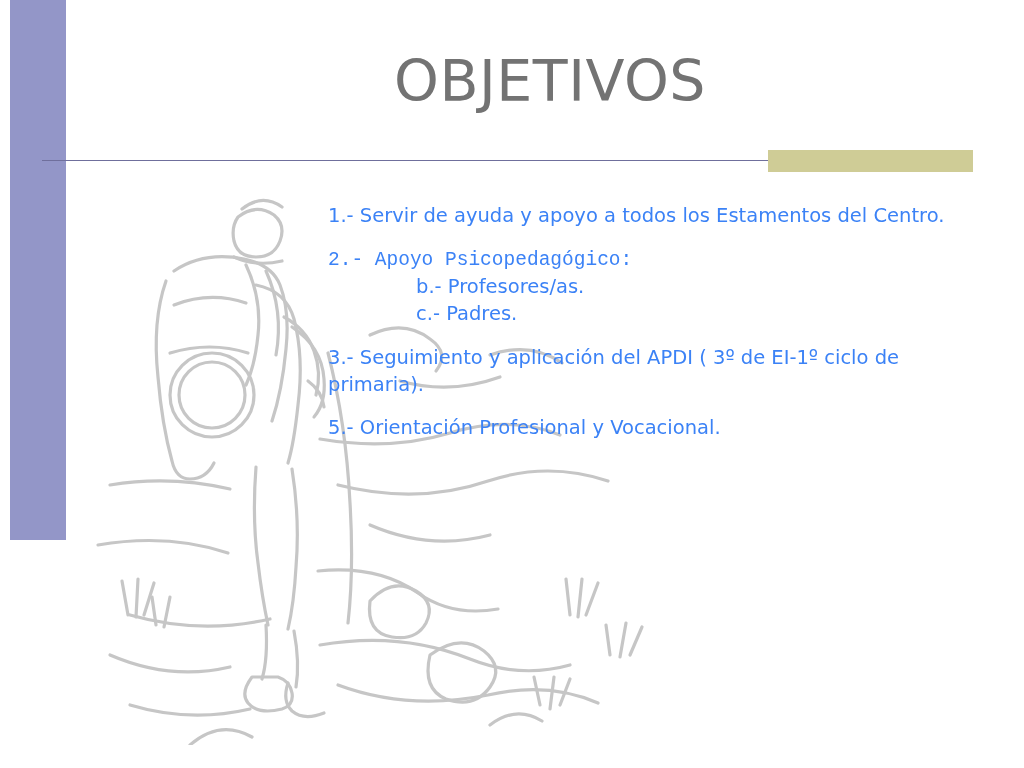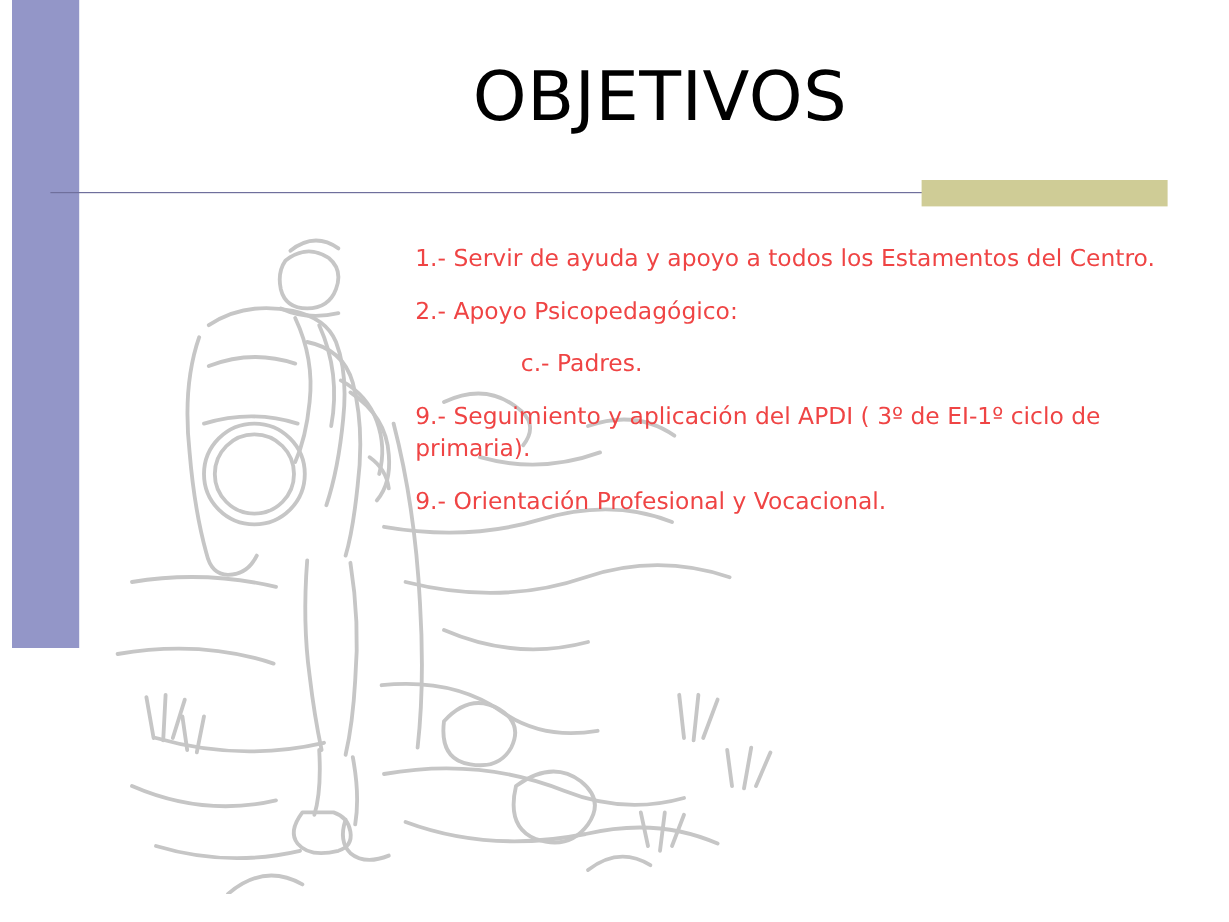--- a/index.html
+++ b/index.html
@@ -46,7 +46,7 @@
     top: 50px;
     width: 860px;
     text-align: center;
-    color: #000000;
+    color: #737373;
     font-size: 57px;
     font-family: "DejaVu Sans", sans-serif;
     font-weight: normal;

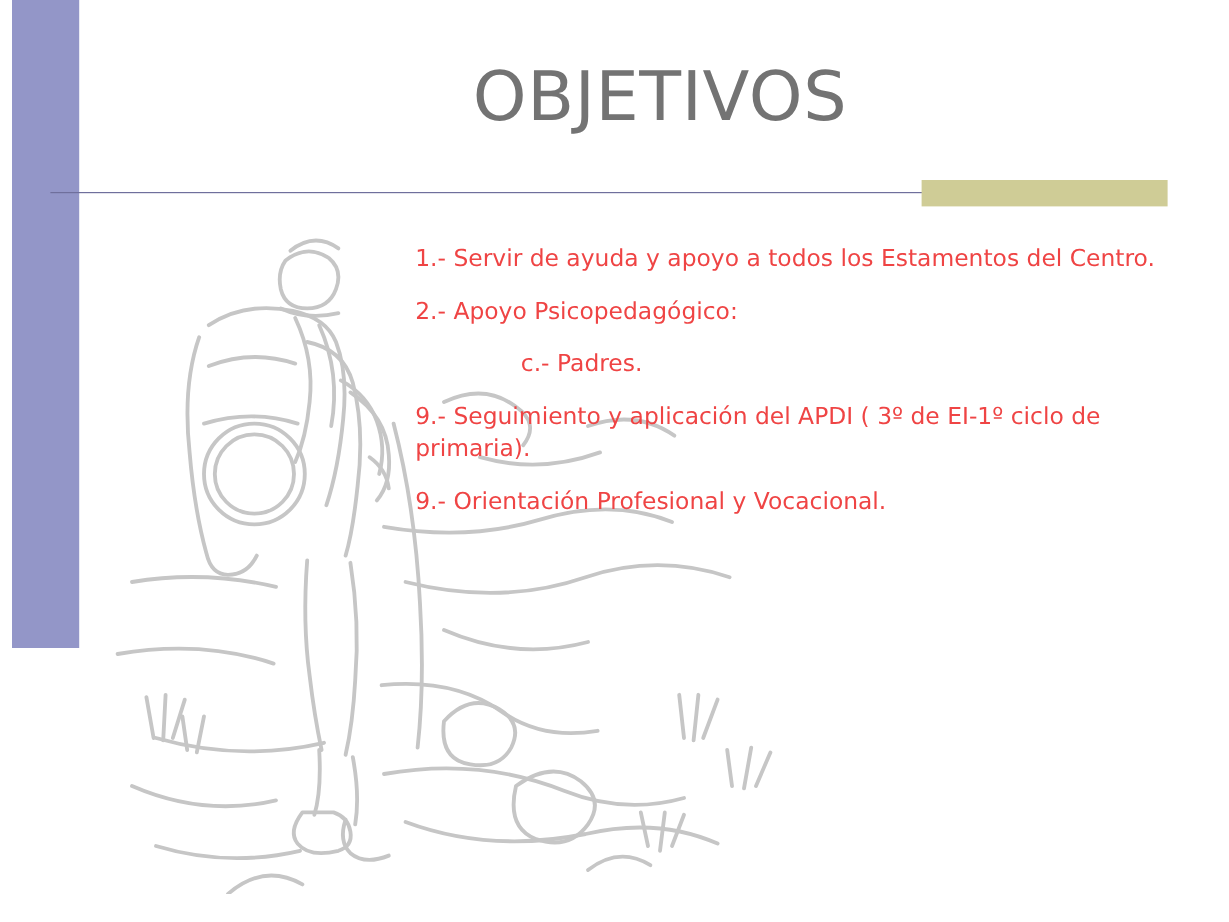--- a/index.html
+++ b/index.html
@@ -86,10 +86,10 @@
   
   .body-text {
     position: absolute;
-    left: 346px;
+    left: 328px;
     top: 203px;
     width: 640px;
-    color: #ef4444;
+    color: #3b82f6;
     font-size: 19.5px;
     line-height: 1.38;
   }

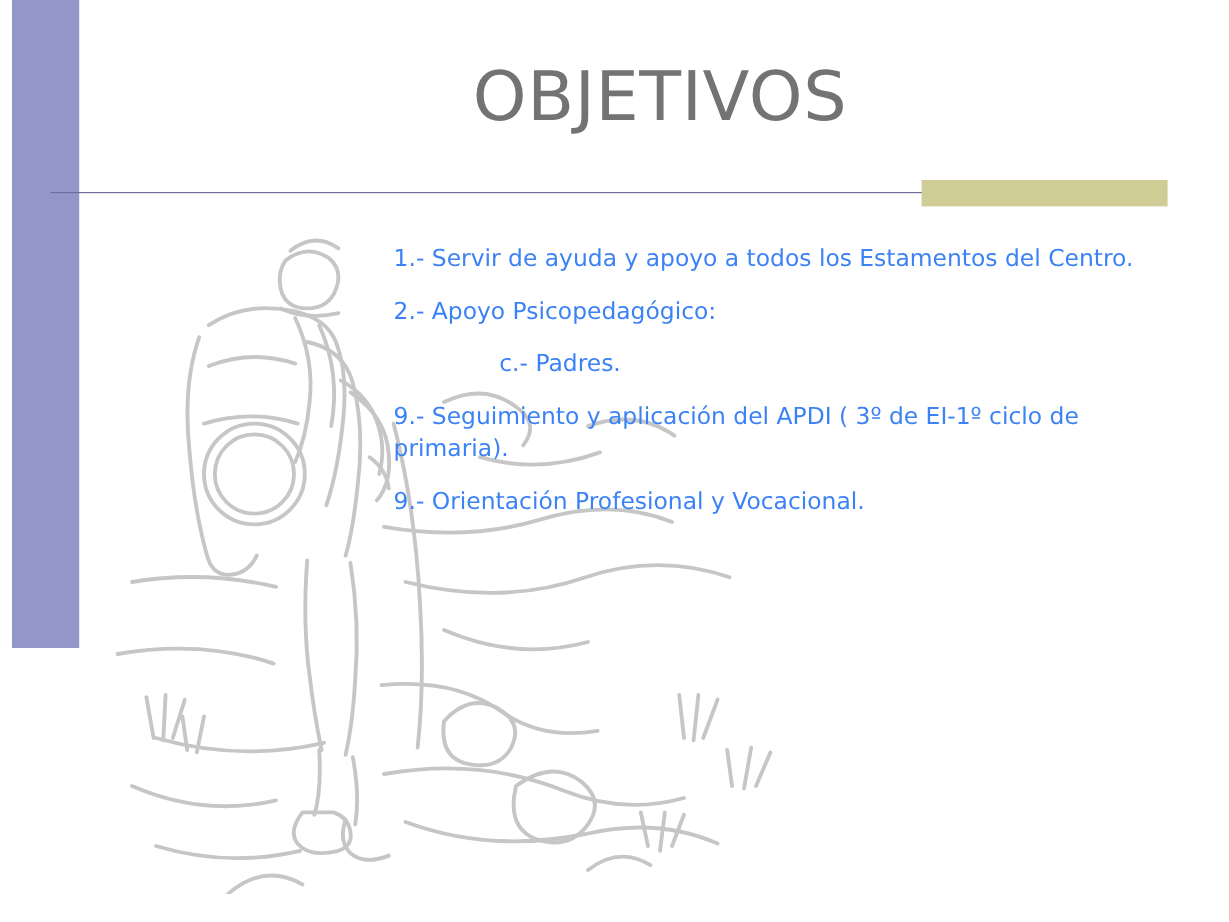--- a/index.html
+++ b/index.html
@@ -98,6 +98,7 @@
   }
   .para.tight {
     margin-bottom: 0;
+    font-family: Liberation Mono, monospace;
   }
   .sub {
     margin: 0 0 0 88px;

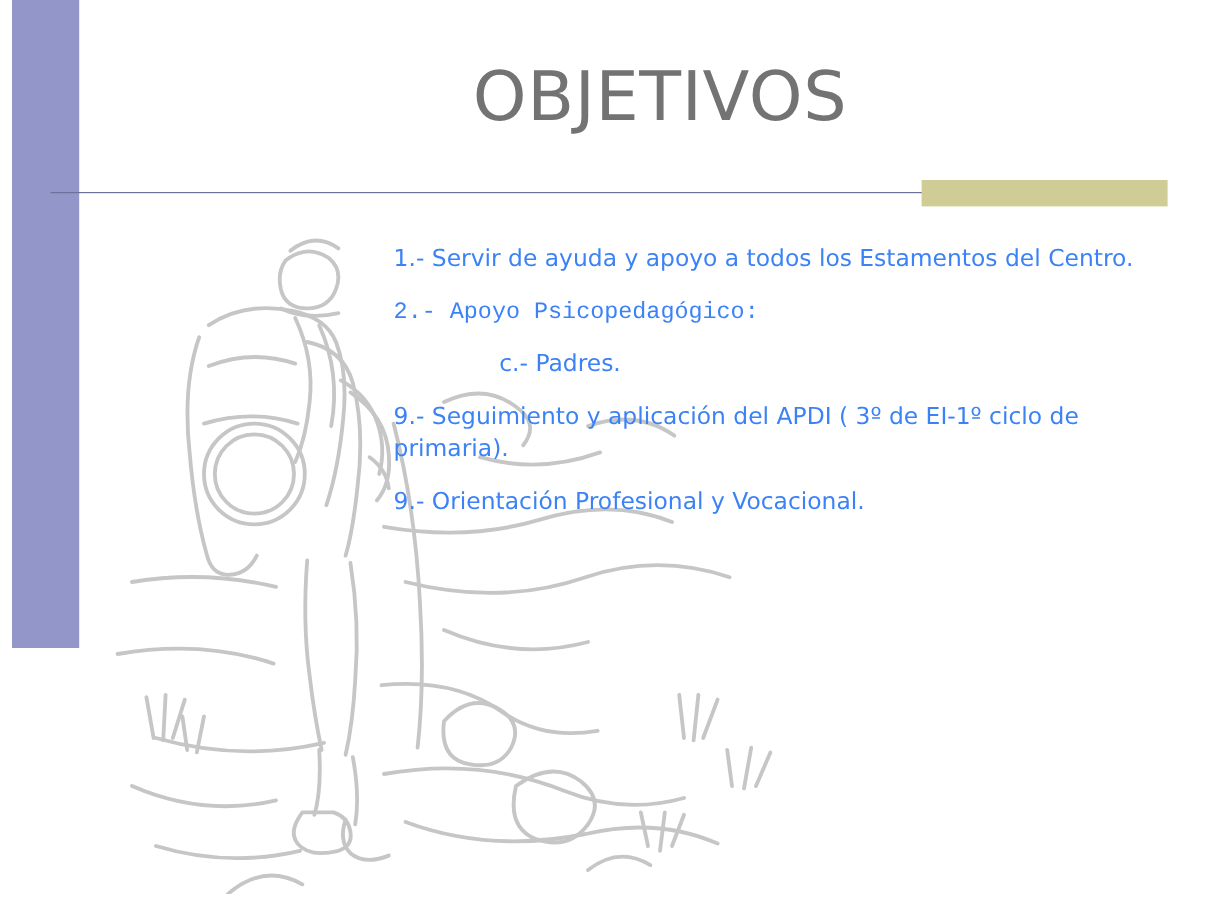--- a/index.html
+++ b/index.html
@@ -189,6 +189,7 @@
   <div class="body-text">
     <p class="para">1.- Servir de ayuda y apoyo a todos los Estamentos del Centro.</p>
     <p class="para tight">2.- Apoyo Psicopedagógico:</p>
+    <p class="sub">b.- Profesores/as.</p>
     <p class="sub gap-after-sub">c.- Padres.</p>
     <p class="para">9.- Seguimiento y aplicación del APDI ( 3º de EI-1º ciclo de primaria).</p>
     <p class="para">9.- Orientación Profesional y Vocacional.</p>

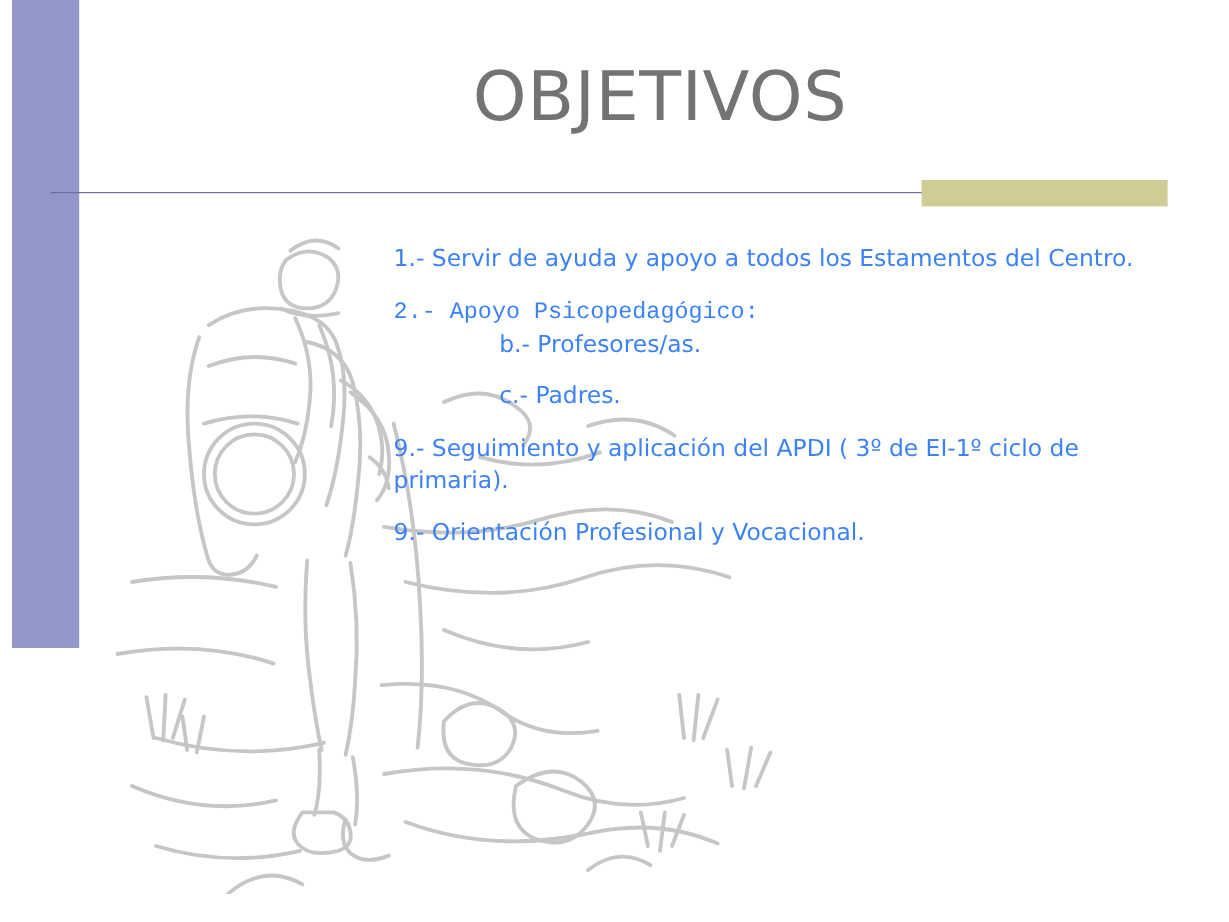--- a/index.html
+++ b/index.html
@@ -104,7 +104,7 @@
     margin: 0 0 0 88px;
   }
   .gap-after-sub {
-    margin-top: 16px;
+    margin-top: 0;
     margin-bottom: 17px;
   }
 </style>

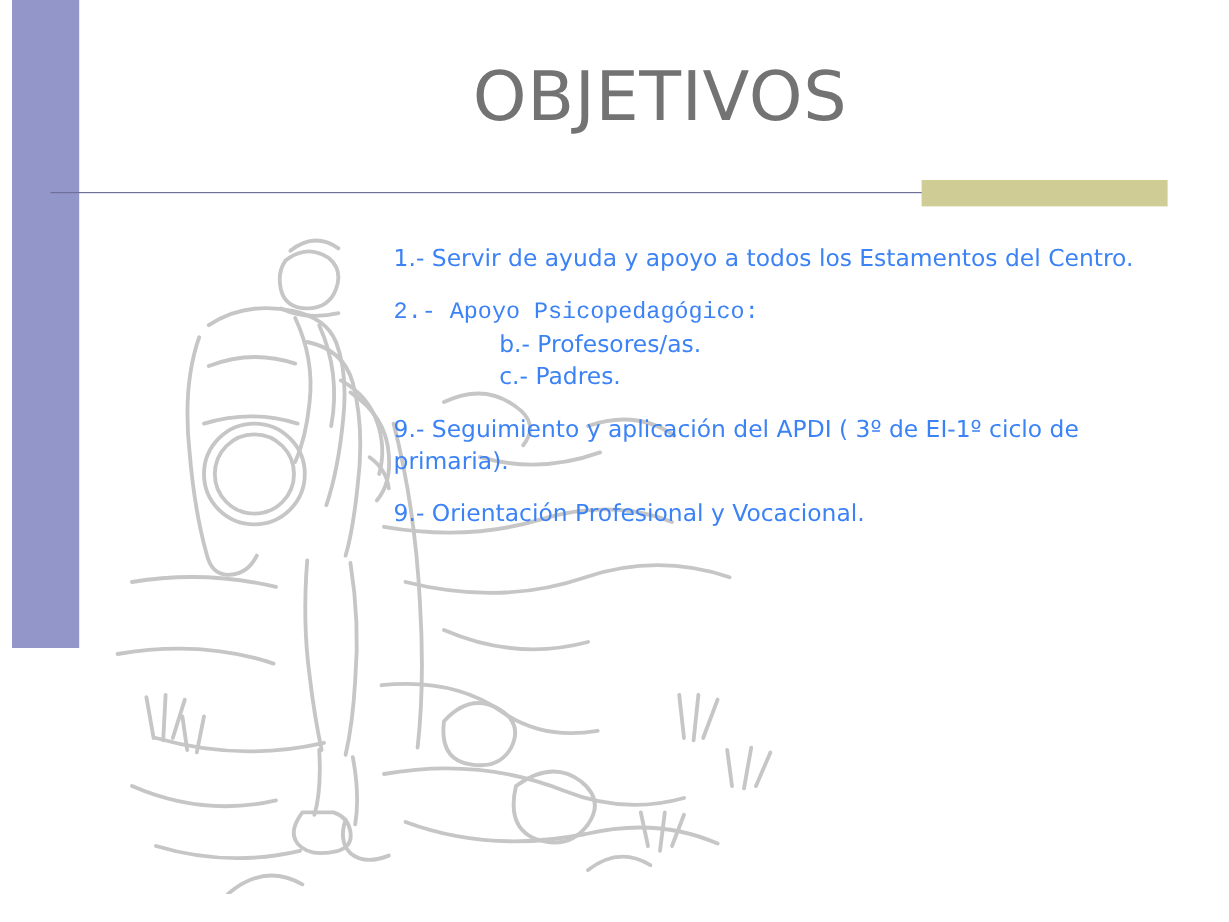--- a/index.html
+++ b/index.html
@@ -191,7 +191,7 @@
     <p class="para tight">2.- Apoyo Psicopedagógico:</p>
     <p class="sub">b.- Profesores/as.</p>
     <p class="sub gap-after-sub">c.- Padres.</p>
-    <p class="para">9.- Seguimiento y aplicación del APDI ( 3º de EI-1º ciclo de primaria).</p>
+    <p class="para">3.- Seguimiento y aplicación del APDI ( 3º de EI-1º ciclo de primaria).</p>
     <p class="para">9.- Orientación Profesional y Vocacional.</p>
   </div>
 

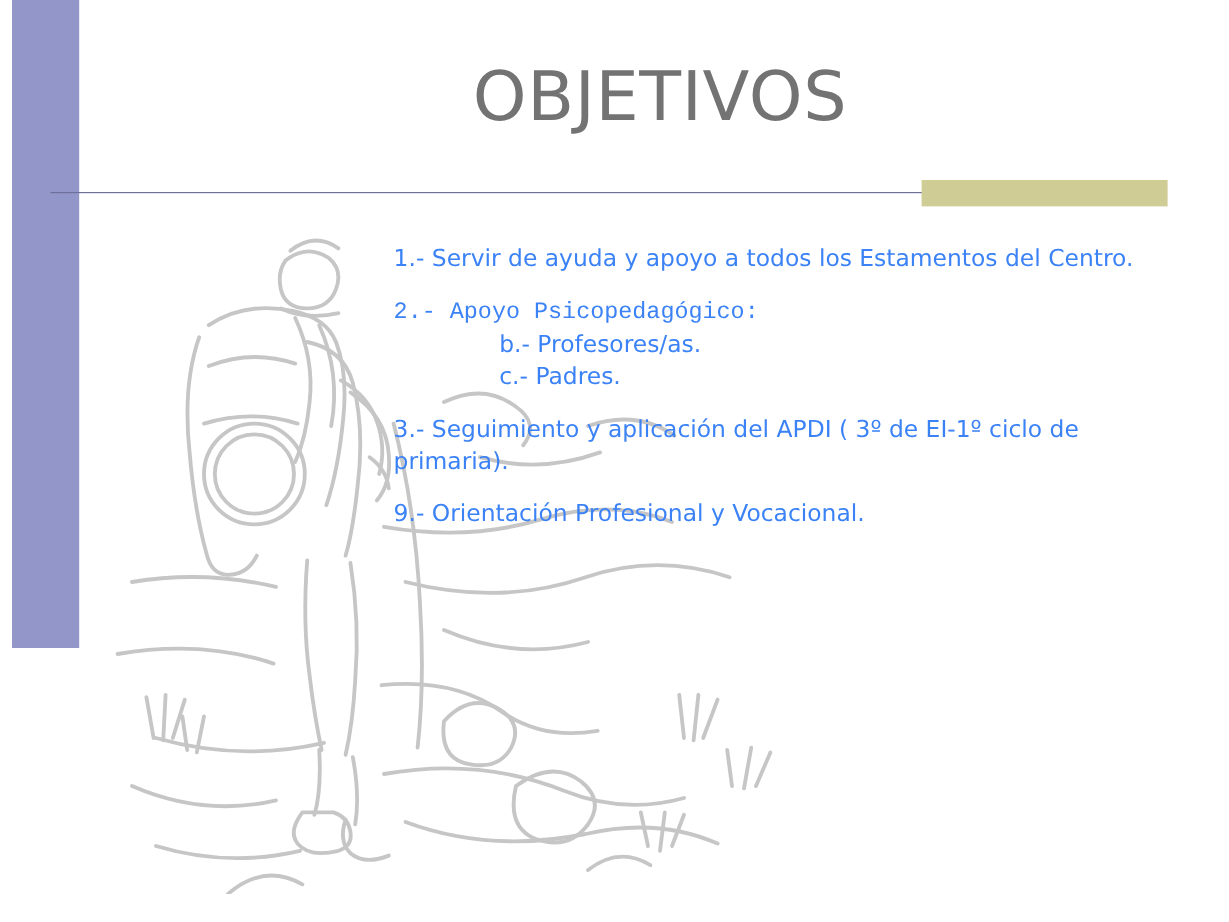--- a/index.html
+++ b/index.html
@@ -192,7 +192,7 @@
     <p class="sub">b.- Profesores/as.</p>
     <p class="sub gap-after-sub">c.- Padres.</p>
     <p class="para">3.- Seguimiento y aplicación del APDI ( 3º de EI-1º ciclo de primaria).</p>
-    <p class="para">9.- Orientación Profesional y Vocacional.</p>
+    <p class="para">5.- Orientación Profesional y Vocacional.</p>
   </div>
 
 </div>

